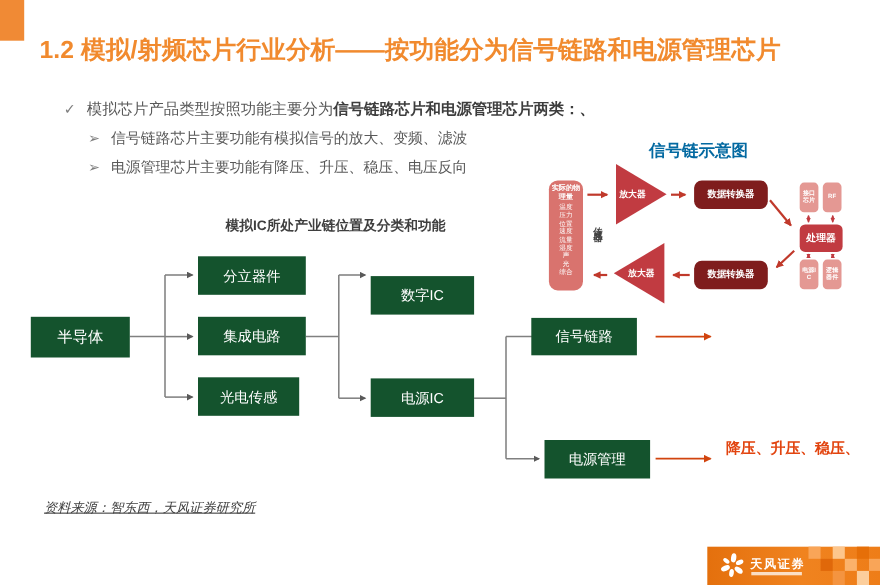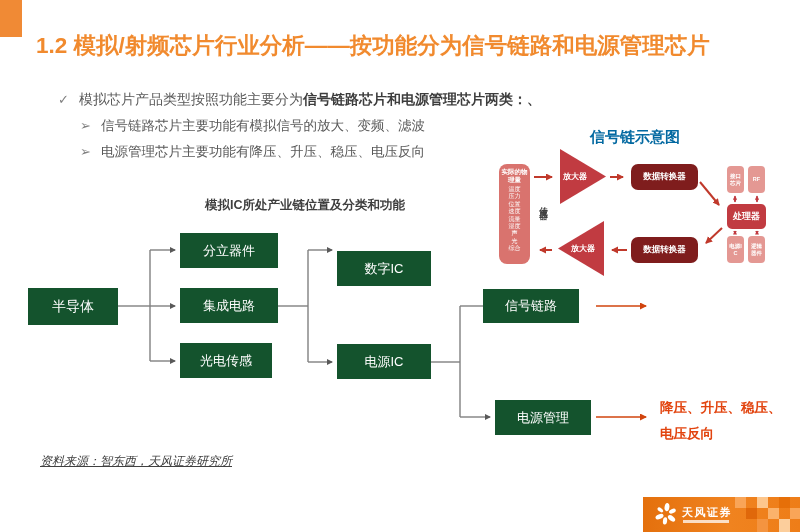--- a/index.html
+++ b/index.html
@@ -204,7 +204,6 @@
 </div>
 <div class="abs annotation anno2">
   <div>降压、升压、稳压、</div>
-  <div>电压反向</div>
 </div>
 
 <div class="abs sc-title">信号链示意图</div>

